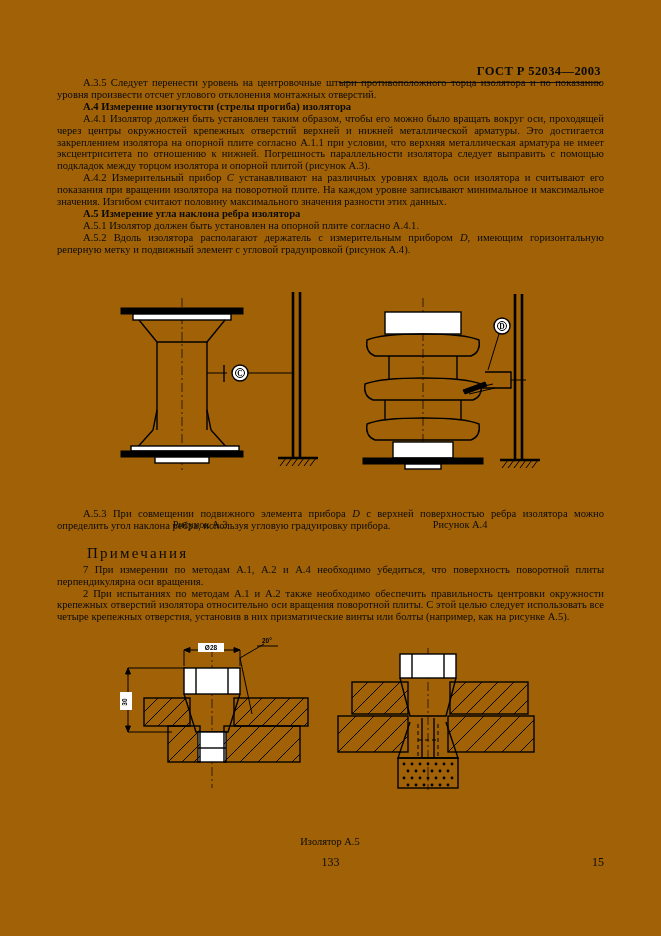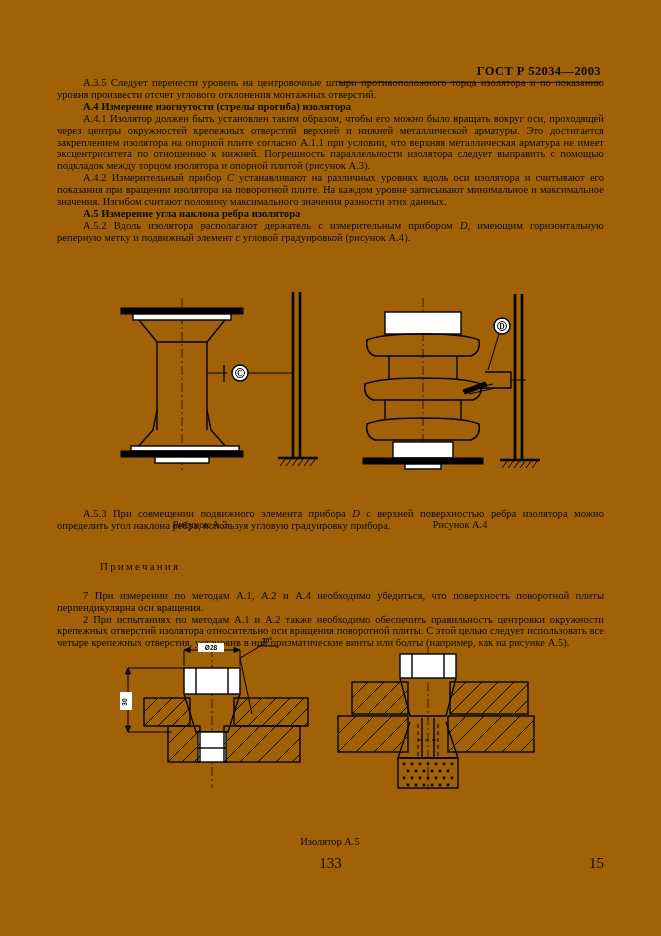--- a/index.html
+++ b/index.html
@@ -113,6 +113,7 @@
     <p class="body">А.4.1  Изолятор должен быть установлен таким образом, чтобы его можно было вращать вокруг оси, проходящей через центры окружностей крепежных отверстий верхней и нижней металлической арматуры. Это достигается закреплением изолятора на опорной плите согласно А.1.1 при условии, что верхняя металлическая арматура не имеет эксцентриситета по отношению к нижней. Погрешность параллельности изолятора следует выправить с помощью подкладок между торцом изолятора и опорной плитой (рисунок А.3).</p>
     <p class="body"><span>А.4.2  Измерительный прибор </span><em class="sym">C</em><span> устанавливают на различных уровнях вдоль оси изолятора и считывают его показания при вращении изолятора на поворотной плите. На каждом уровне записывают минимальное и максимальное значения. Изгибом считают половину максимального значения разности этих данных.</span></p>
     <p class="head">А.5  Измерение угла наклона ребра изолятора</p>
+    <p class="body">А.5.1  Изолятор должен быть установлен на опорной плите согласно А.4.1.</p>
     <p class="body"><span>А.5.2  Вдоль изолятора располагают держатель с измерительным прибором </span><em class="sym">D</em><span>, имеющим горизонтальную реперную метку и подвижный элемент с угловой градуировкой (рисунок А.4).</span></p>
   </div>
 

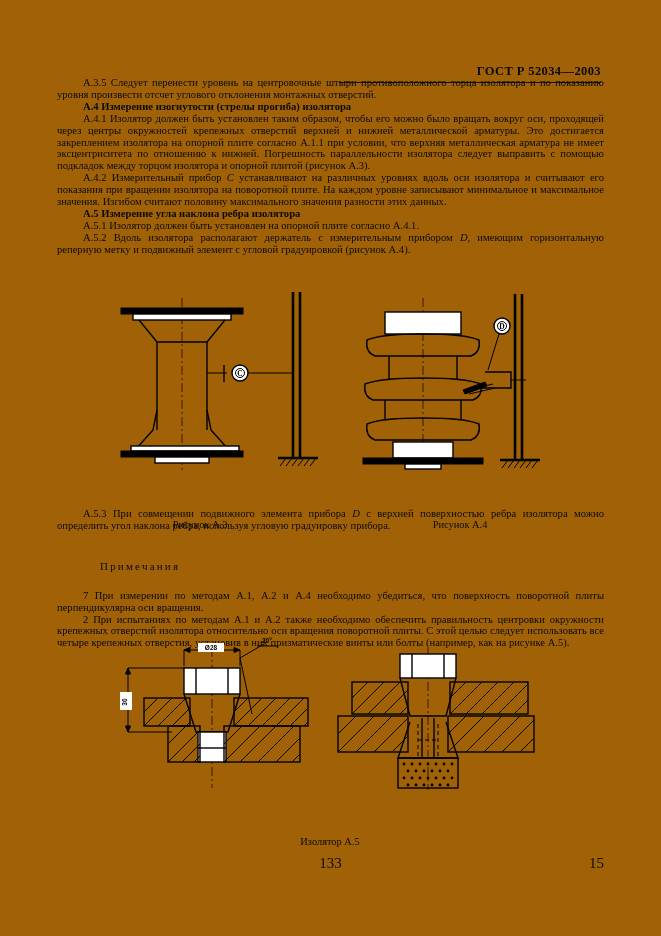--- a/index.html
+++ b/index.html
@@ -54,8 +54,8 @@
     text-indent: 26px;
   }
   p.notes-title {
-    margin: 17px;
-    font-size: 11px;
+    margin: 4px;
+    font-size: 15px;
     line-height: 11.9px;
     text-indent: 26px;
     letter-spacing: 2.2px;

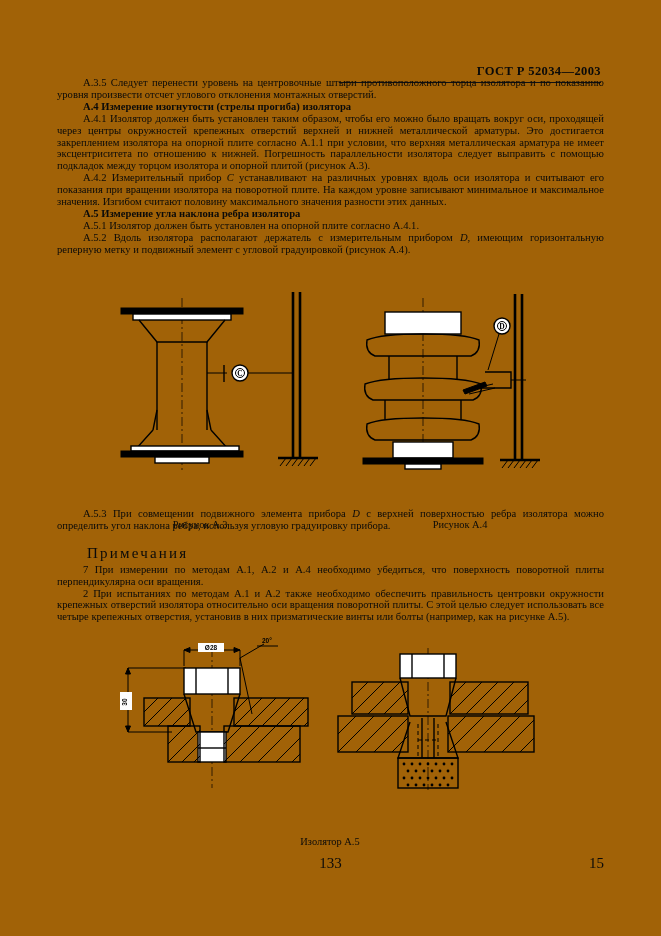--- a/index.html
+++ b/index.html
@@ -96,7 +96,7 @@
   }
   .footer-num {
     position: absolute;
-    font-size: 15px;
+    font-size: 12px;
   }
 </style>
 </head>

